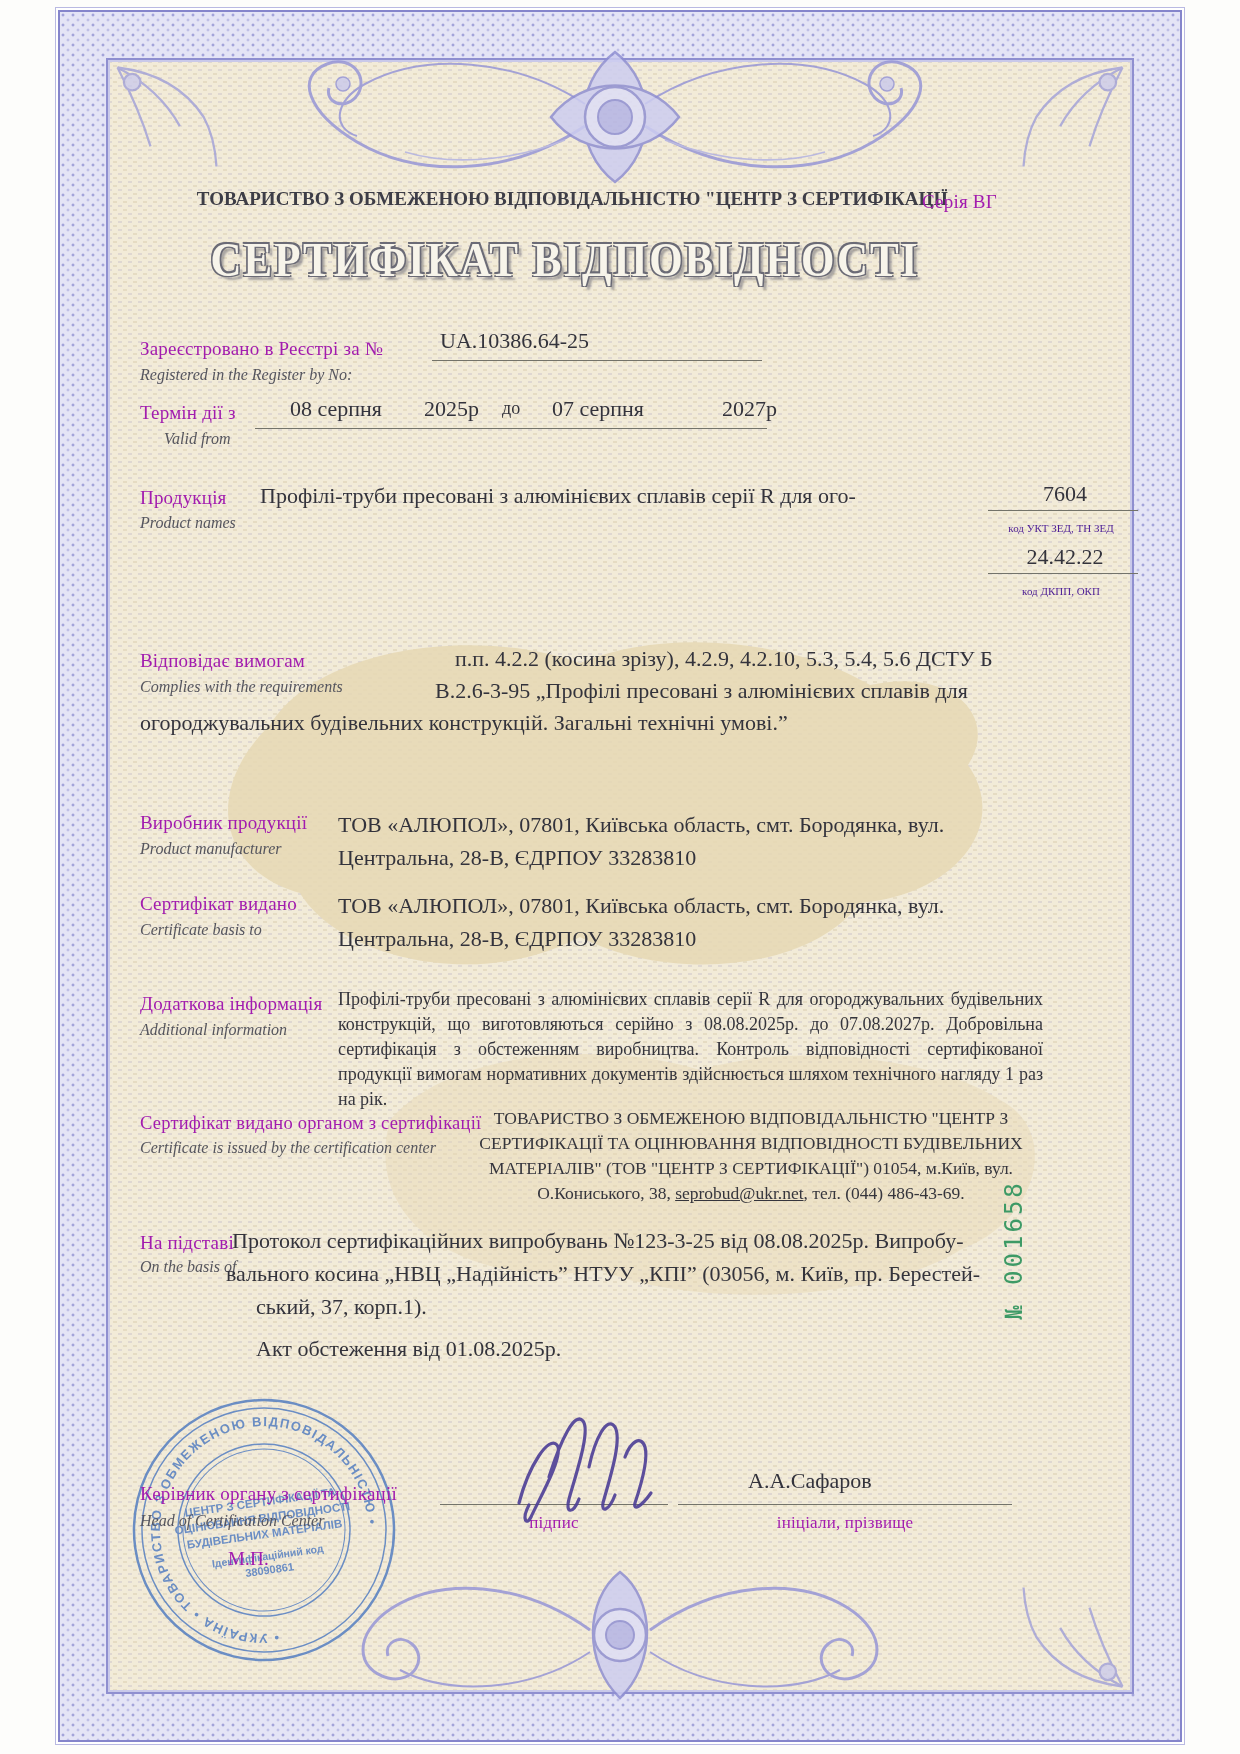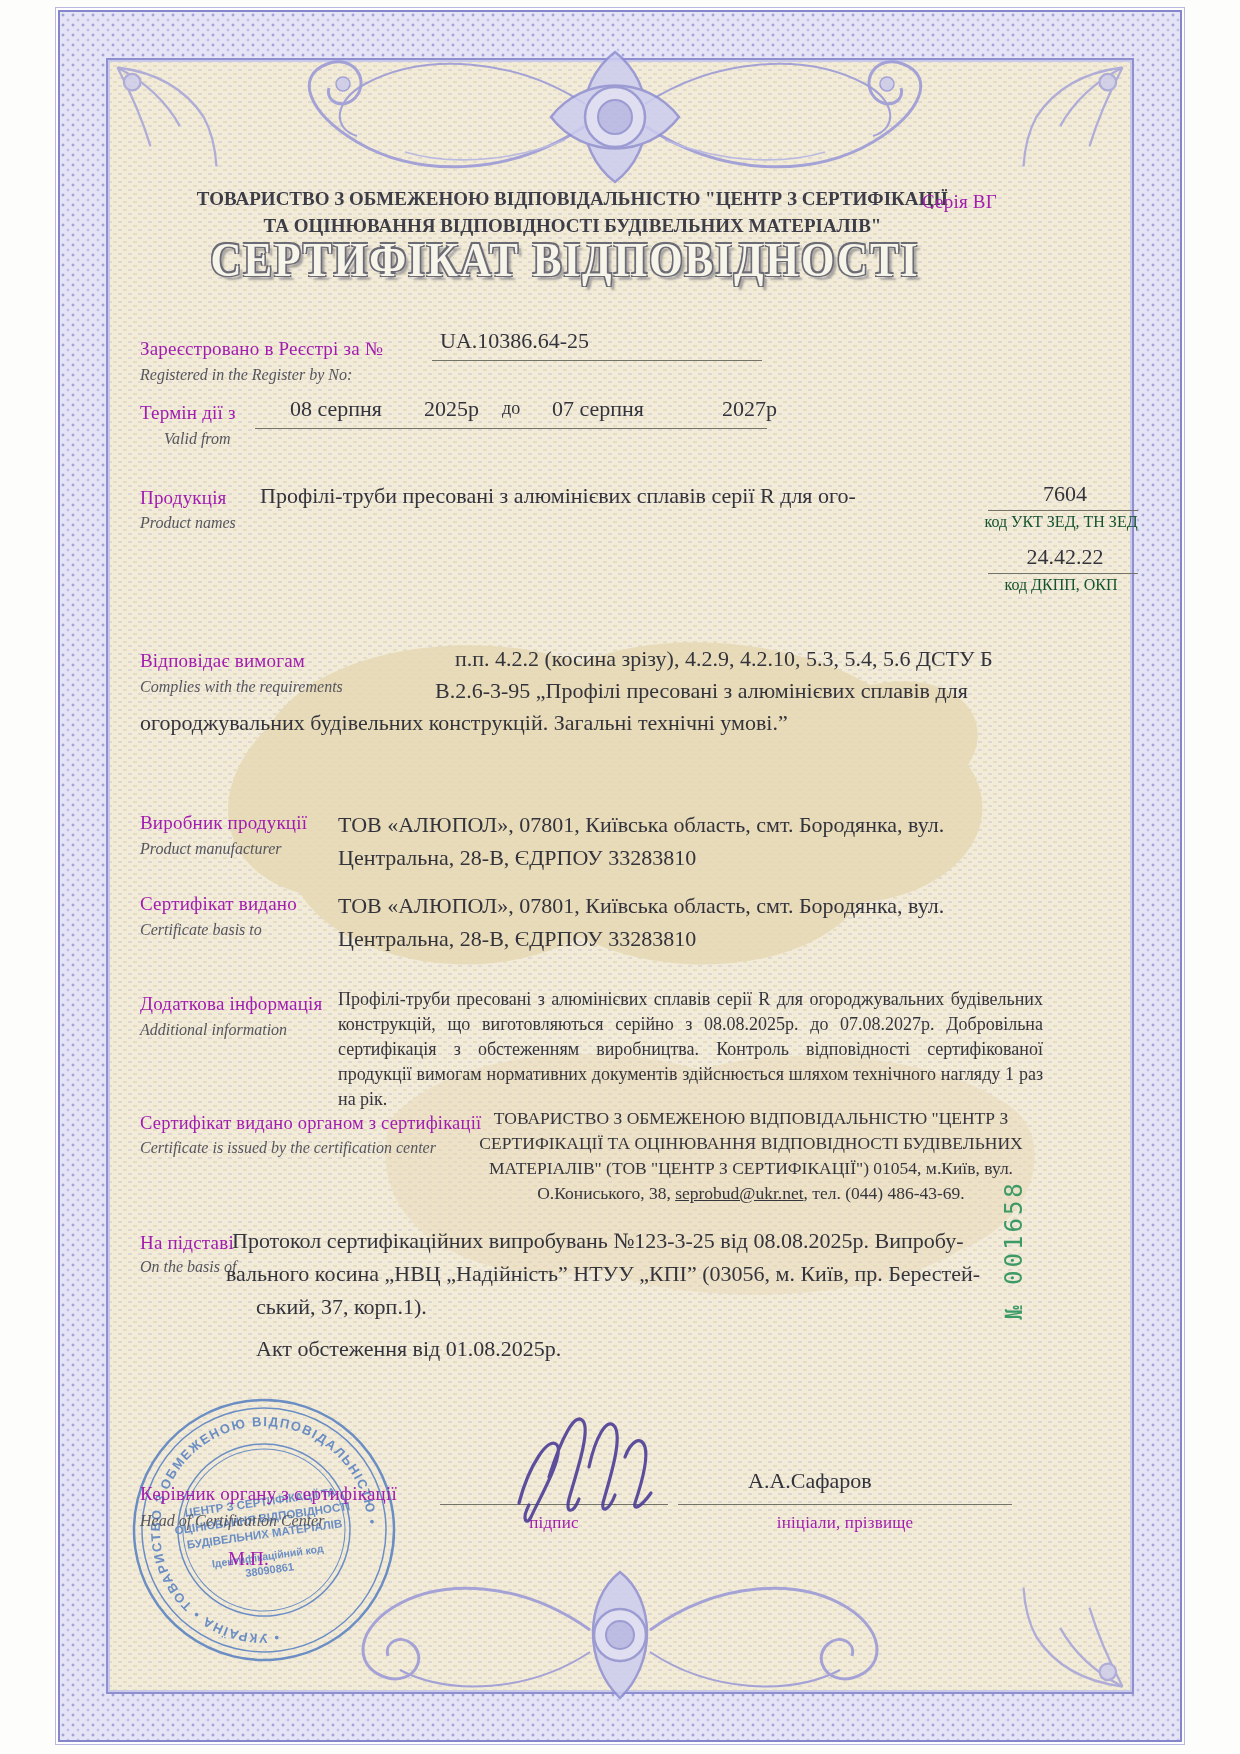--- a/index.html
+++ b/index.html
@@ -114,7 +114,6 @@
   </svg>
 
   <div class="abs txt orghdr center" style="left:150px;top:185px;width:845px;">ТОВАРИСТВО З ОБМЕЖЕНОЮ ВІДПОВІДАЛЬНІСТЮ  "ЦЕНТР З СЕРТИФІКАЦІЇ</div>
-  <div class="abs txt orghdr center" style="left:150px;top:212px;width:845px;">ТА ОЦІНЮВАННЯ ВІДПОВІДНОСТІ БУДІВЕЛЬНИХ МАТЕРІАЛІВ"</div>
   <div class="abs txt lblu" style="left:922px;top:191px;">Серія ВГ</div>
 
   <div class="abs txt title center" style="left:150px;top:232px;width:830px;">СЕРТИФІКАТ ВІДПОВІДНОСТІ</div>

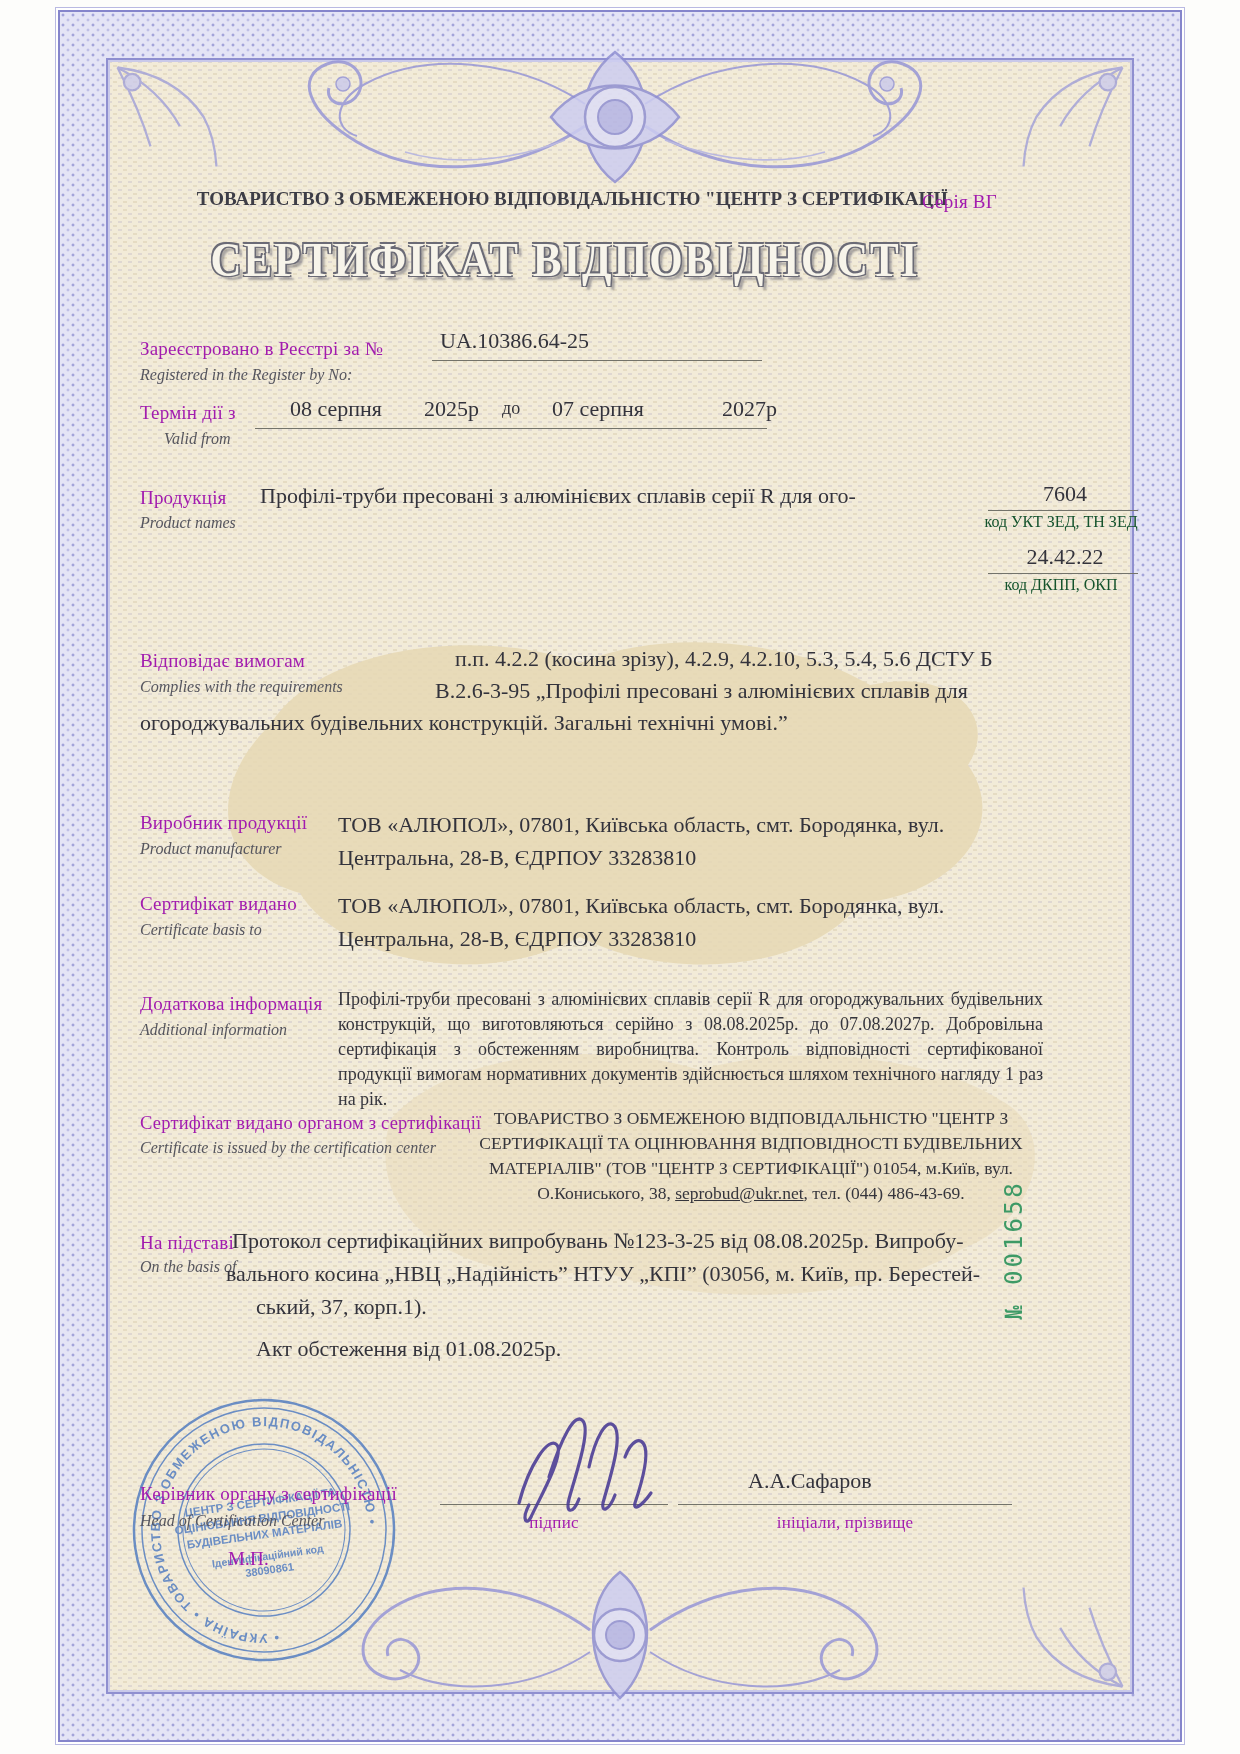--- a/index.html
+++ b/index.html
@@ -35,7 +35,7 @@
                      -1.5px 1.5px 0 #6b6b76, 1.5px 1.5px 0 #6b6b76,
                      4px 4px 2px rgba(80,80,95,.45);}
   .orghdr{font-weight:bold;font-size:19px;line-height:27px;color:#3d3d47;}
-  .codecap{font-size:16px;color:#14532d;}
+  .codecap{font-size:11px;color:#4c1d95;margin-top:9px;}
   .serial{font-family:"DejaVu Sans Mono", monospace;font-size:24px;letter-spacing:3px;
           color:#3d9a66;transform:rotate(-90deg);}
   .email{text-decoration:underline;}

